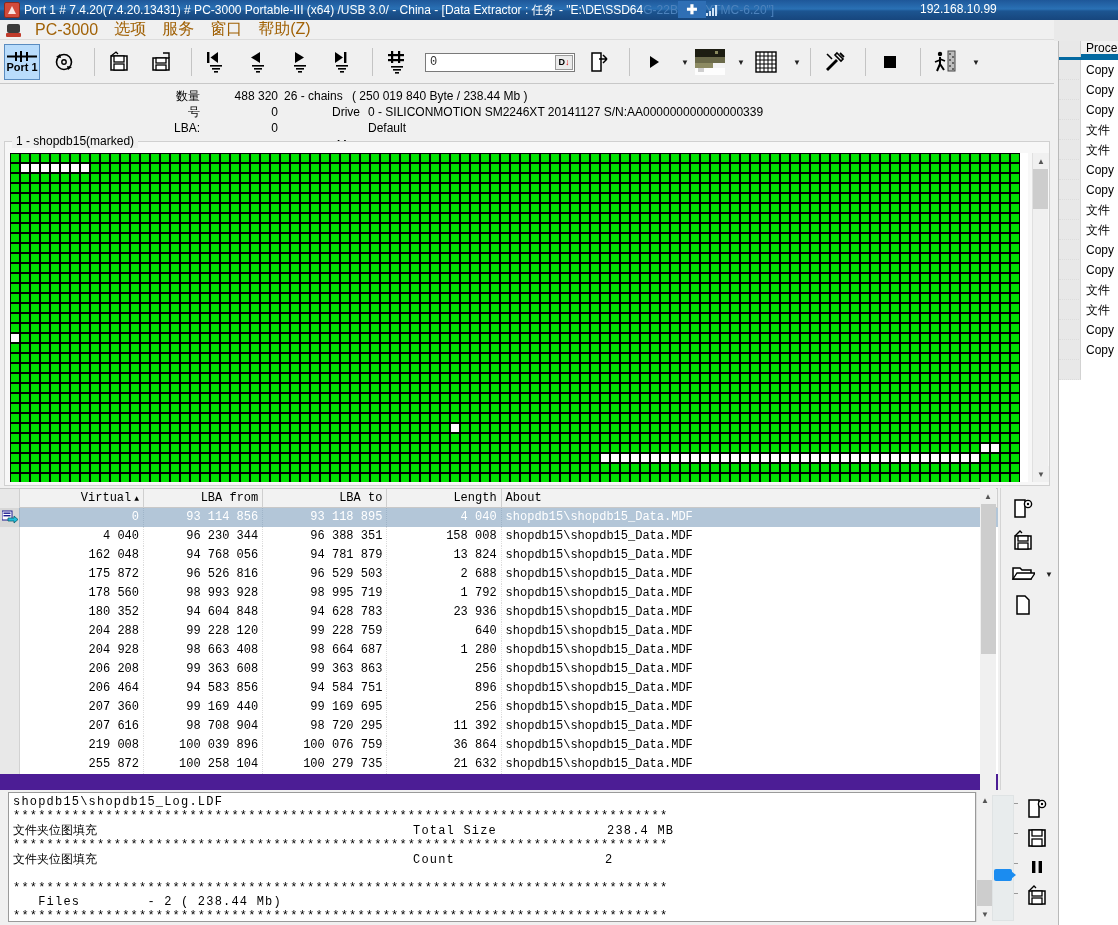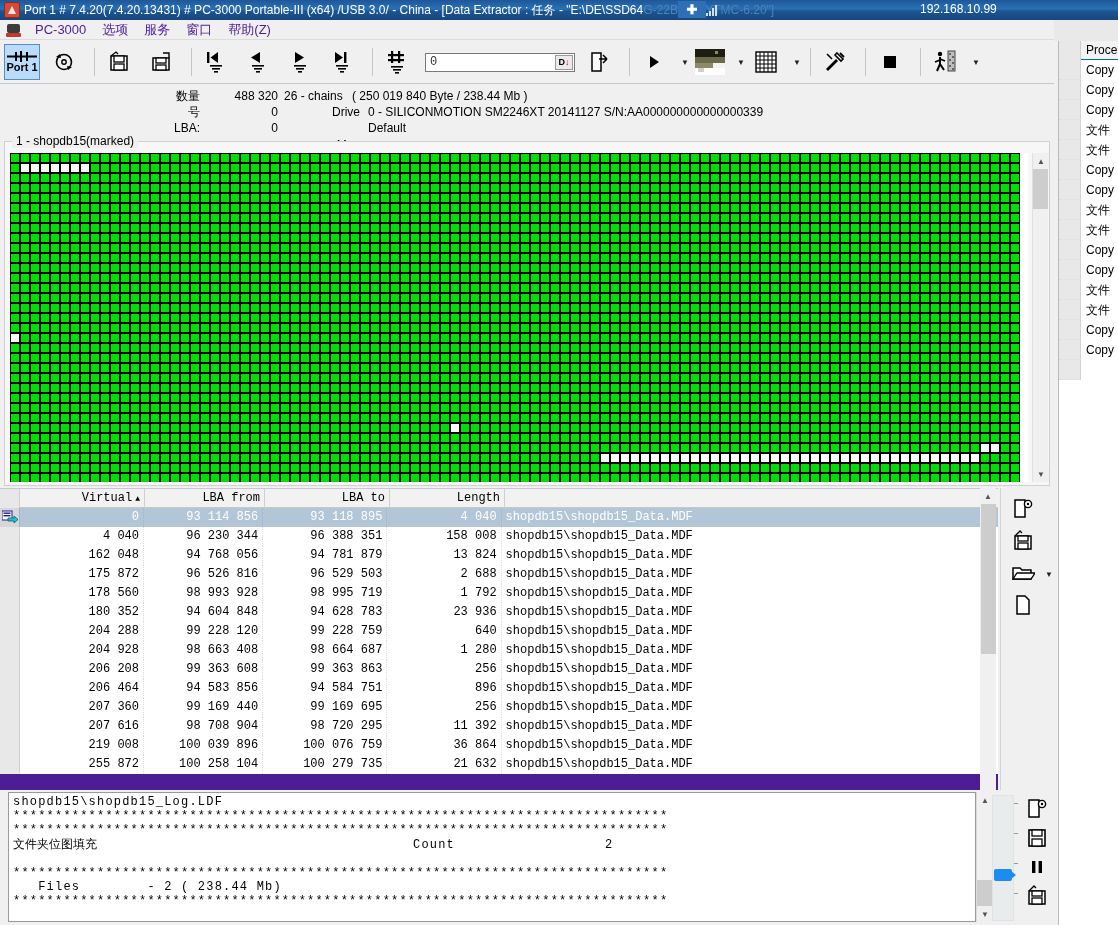--- a/index.html
+++ b/index.html
@@ -80,7 +80,7 @@
     width: 15px; height: 4px; background: #c03b2b; border-radius: 1px;
   }
   #menubar .mi {
-    padding: 2px 8px; font-size: 13px; color: #4c1d95; cursor: default;
+    padding: 2px 8px; font-size: 16px; color: #a16207; cursor: default;
   }
 
   

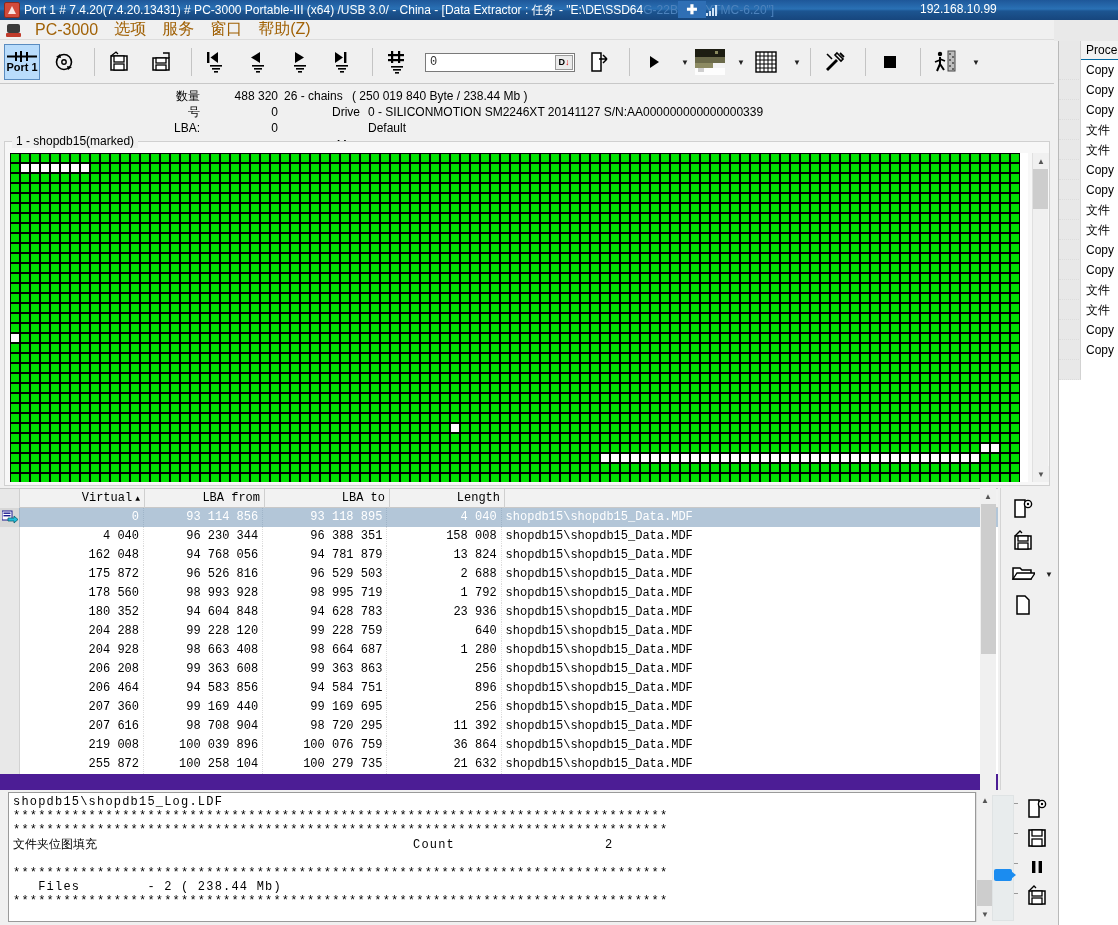--- a/index.html
+++ b/index.html
@@ -296,7 +296,7 @@
   }
   #rightpane .rhead {
     height: 19px; display: flex; align-items: center;
-    background: #f2f2f2; border-bottom: 1px solid #0369a1;
+    background: #f2f2f2; border-bottom: 6px solid #0369a1;
   }
   #rightpane .rhead .rg { width: 22px; height: 19px; background: #e8e8e8; border-right: 1px solid #cfcfcf; }
   #rightpane .rhead .rt { padding-left: 5px; white-space: nowrap; overflow: hidden; }

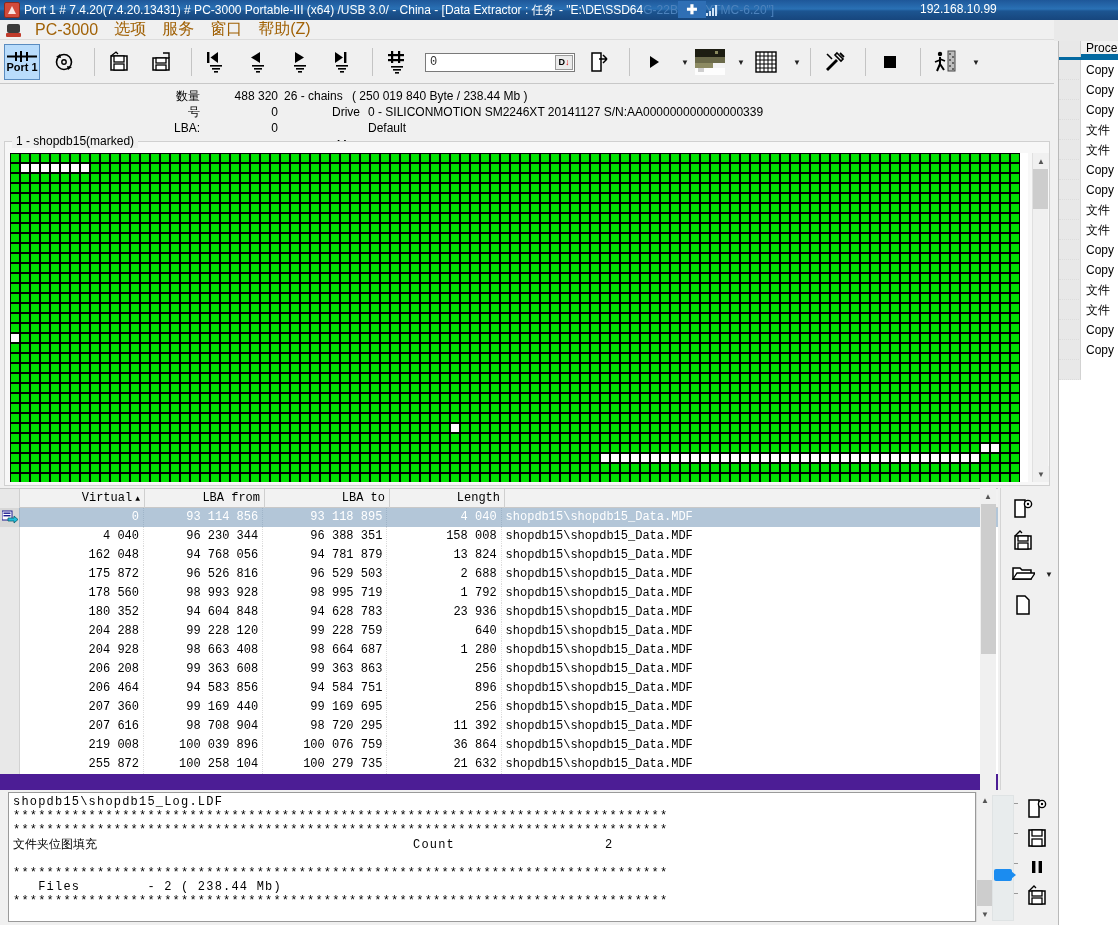--- a/index.html
+++ b/index.html
@@ -607,6 +607,7 @@
     <div class="th c-from">LBA from</div>
     <div class="th c-to">LBA to</div>
     <div class="th c-len">Length</div>
+    <div class="th c-about">About</div>
   </div>
   <div id="tbody">
       <div class="trow sel">

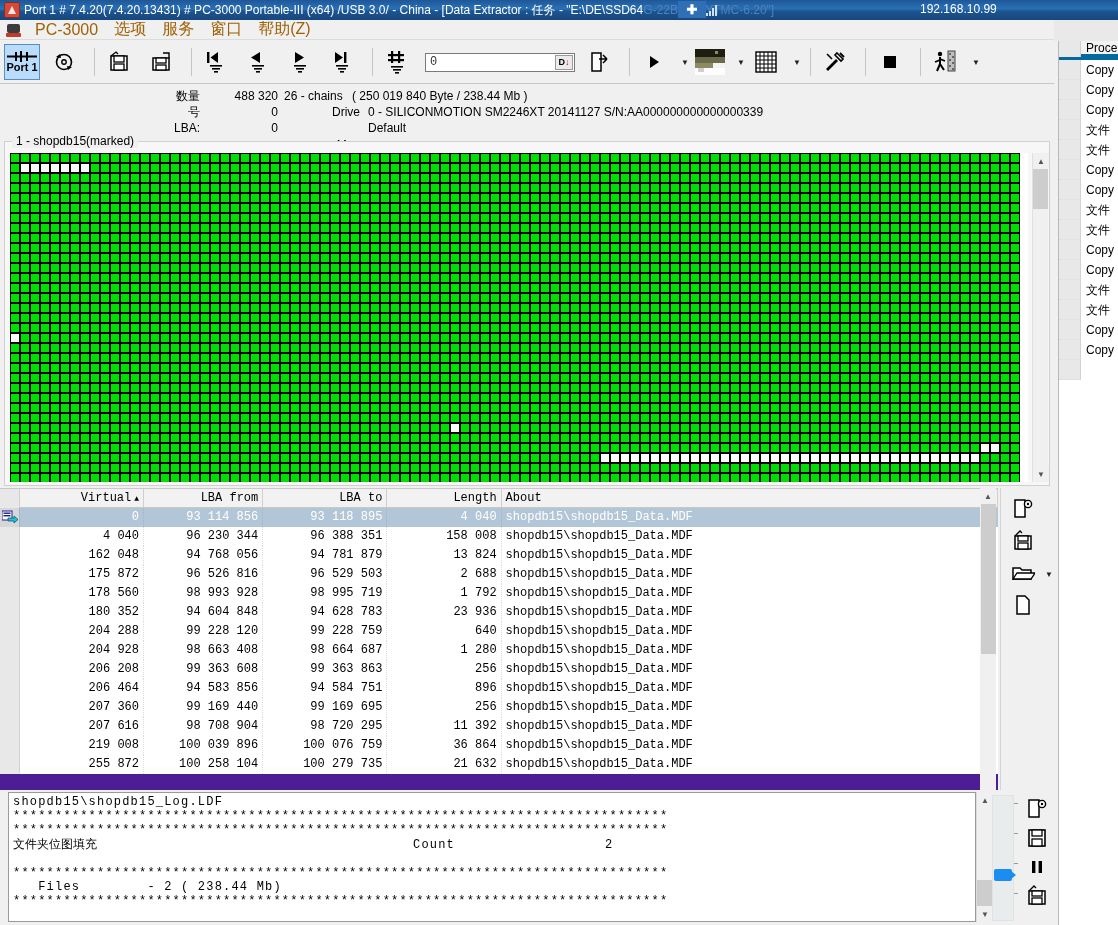--- a/index.html
+++ b/index.html
@@ -771,6 +771,7 @@
 <div id="logpane">
     <div class="lg">shopdb15\shopdb15_Log.LDF</div>
     <div class="lg">******************************************************************************</div>
+    <div class="lg cn"><span>文件夹位图填充</span><span style="display:inline-block;width:316px"></span><span class="lg" style="letter-spacing:1.2px;font-family:'Liberation Mono',monospace">Total Size</span><span style="display:inline-block;width:110px"></span><span class="lg" style="letter-spacing:1.2px;font-family:'Liberation Mono',monospace">238.4 MB</span></div>
     <div class="lg">******************************************************************************</div>
     <div class="lg cn"><span>文件夹位图填充</span><span style="display:inline-block;width:316px"></span><span class="lg" style="letter-spacing:1.2px;font-family:'Liberation Mono',monospace">Count</span><span style="display:inline-block;width:150px"></span><span class="lg" style="letter-spacing:1.2px;font-family:'Liberation Mono',monospace">2</span></div>
     <div class="lg">&nbsp;</div>

